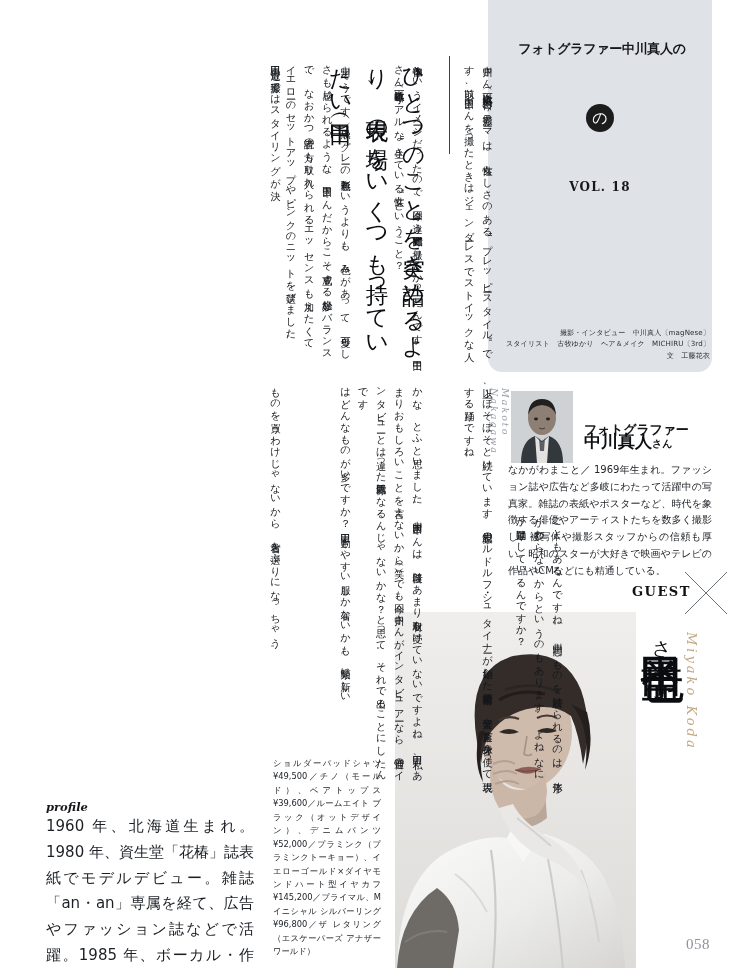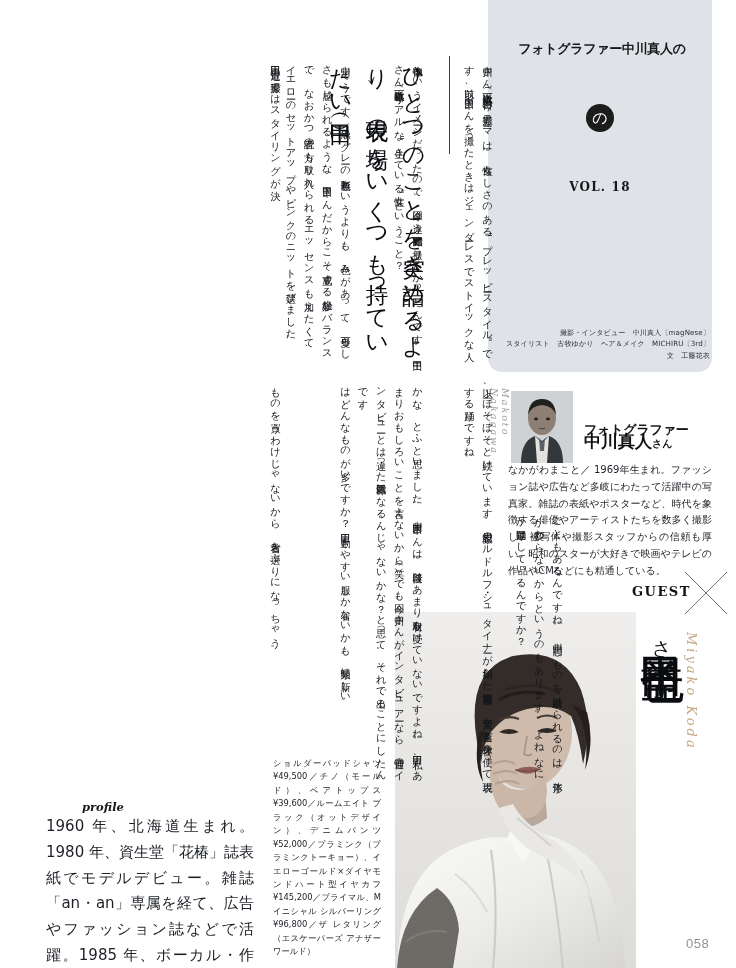--- a/index.html
+++ b/index.html
@@ -276,7 +276,6 @@
     font-weight: bold;
     color: #15171a;
     font-family: "DejaVu Serif", "Liberation Serif", serif;
-    margin-left: 36px;
   }
   .profile-body {
     position: absolute;

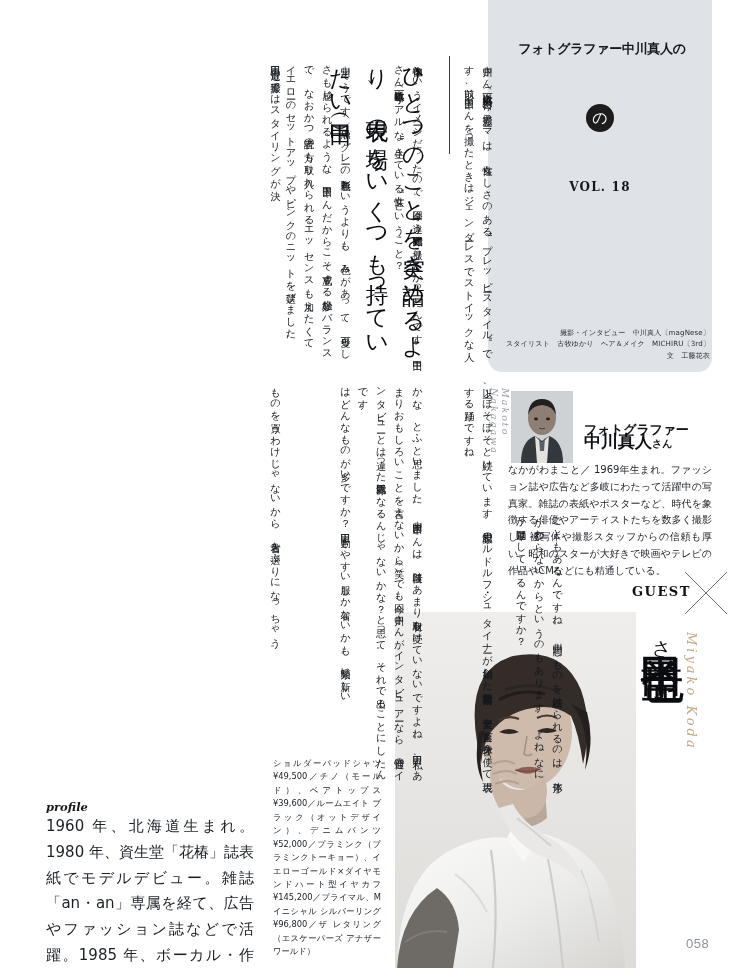--- a/index.html
+++ b/index.html
@@ -214,9 +214,9 @@
     position: absolute;
     left: 686px;
     top: 936px;
-    font-size: 13px;
+    font-size: 15px;
     color: #8d939a;
-    font-family: Liberation Sans, sans-serif;
+    font-family: Liberation Serif, serif;
     letter-spacing: 0.5px;
   }
 

